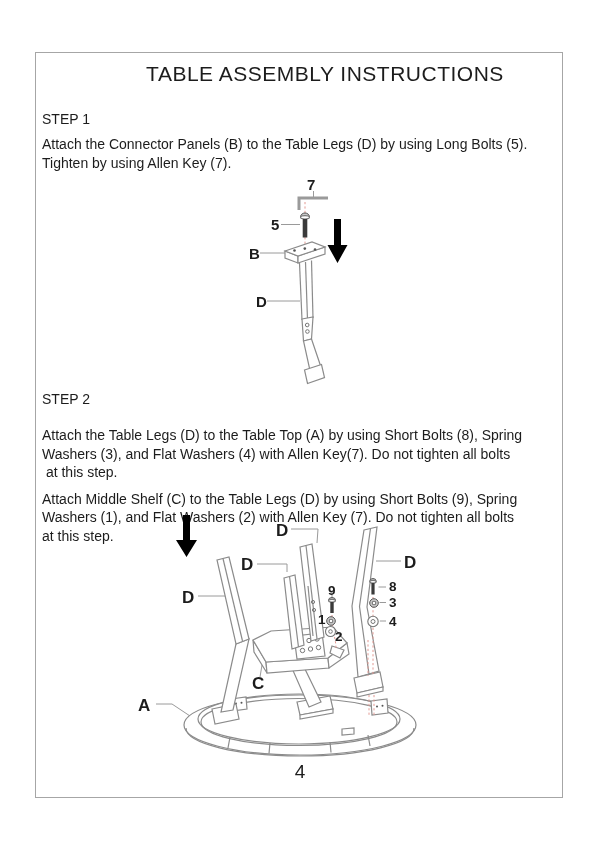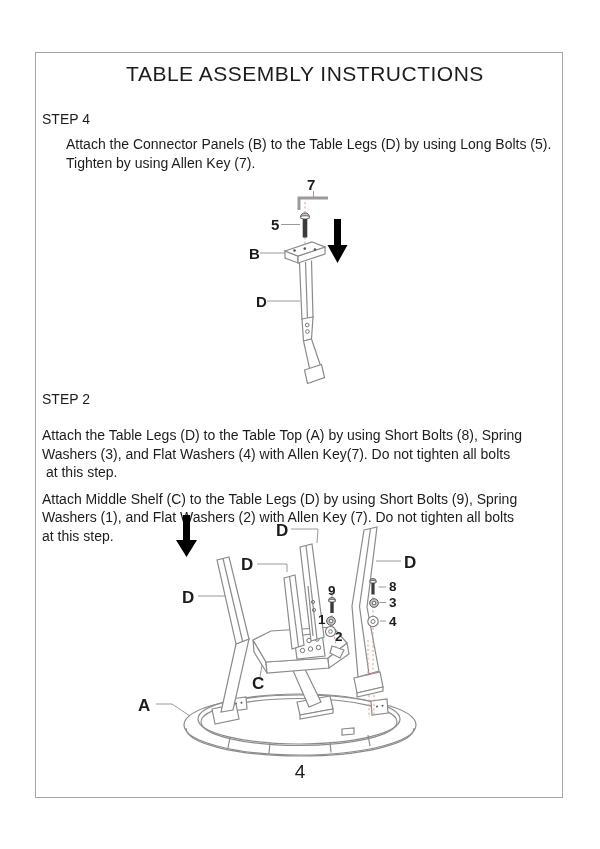--- a/index.html
+++ b/index.html
@@ -13,7 +13,7 @@
   }
   .title{
     position:absolute;left:35px;top:62px;width:540px;text-align:center;
-    font-size:21px;letter-spacing:.5px;font-weight:400;
+    font-size:21px;letter-spacing:.5px;font-weight:400;padding-left:20px;
   }
   .step{position:absolute;left:42px;width:530px;}
   .step-heading{font-size:14px;line-height:18px;margin-bottom:6px;}

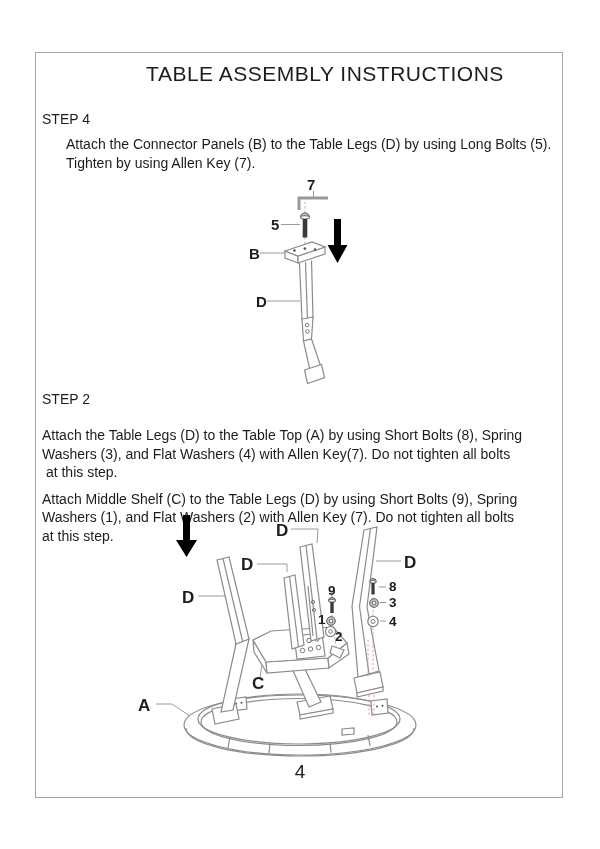--- a/index.html
+++ b/index.html
@@ -55,7 +55,7 @@
   <div class="title">TABLE ASSEMBLY INSTRUCTIONS</div>
 
   <section class="step" id="step1">
-    <div class="step-heading">STEP 4</div>
+    <div class="step-heading">STEP 1</div>
     <p>Attach the Connector Panels (B) to the Table Legs (D) by using Long Bolts (5).
 Tighten by using Allen Key (7).</p>
   </section>

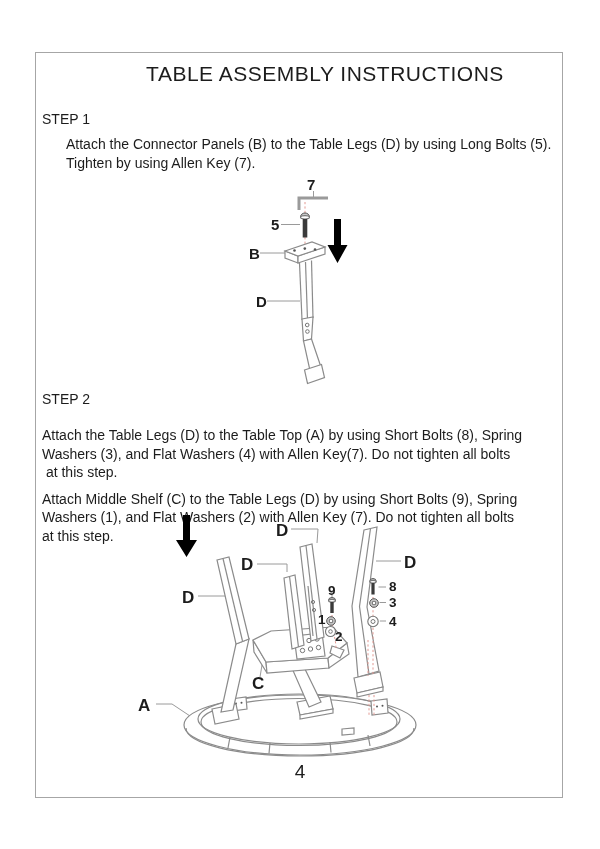--- a/index.html
+++ b/index.html
@@ -19,7 +19,7 @@
   .step-heading{font-size:14px;line-height:18px;margin-bottom:6px;}
   .step p{margin:0;font-size:14px;line-height:18.6px;white-space:pre;}
   #step1{top:110px;}
-  #step1 p{margin-top:7px;margin-left:24px;}
+  #step1 p{margin-top:7px;}
   #step2{top:390px;}
   #step2 p{margin-top:18px;}
   #step2 p + p{margin-top:8px;}

